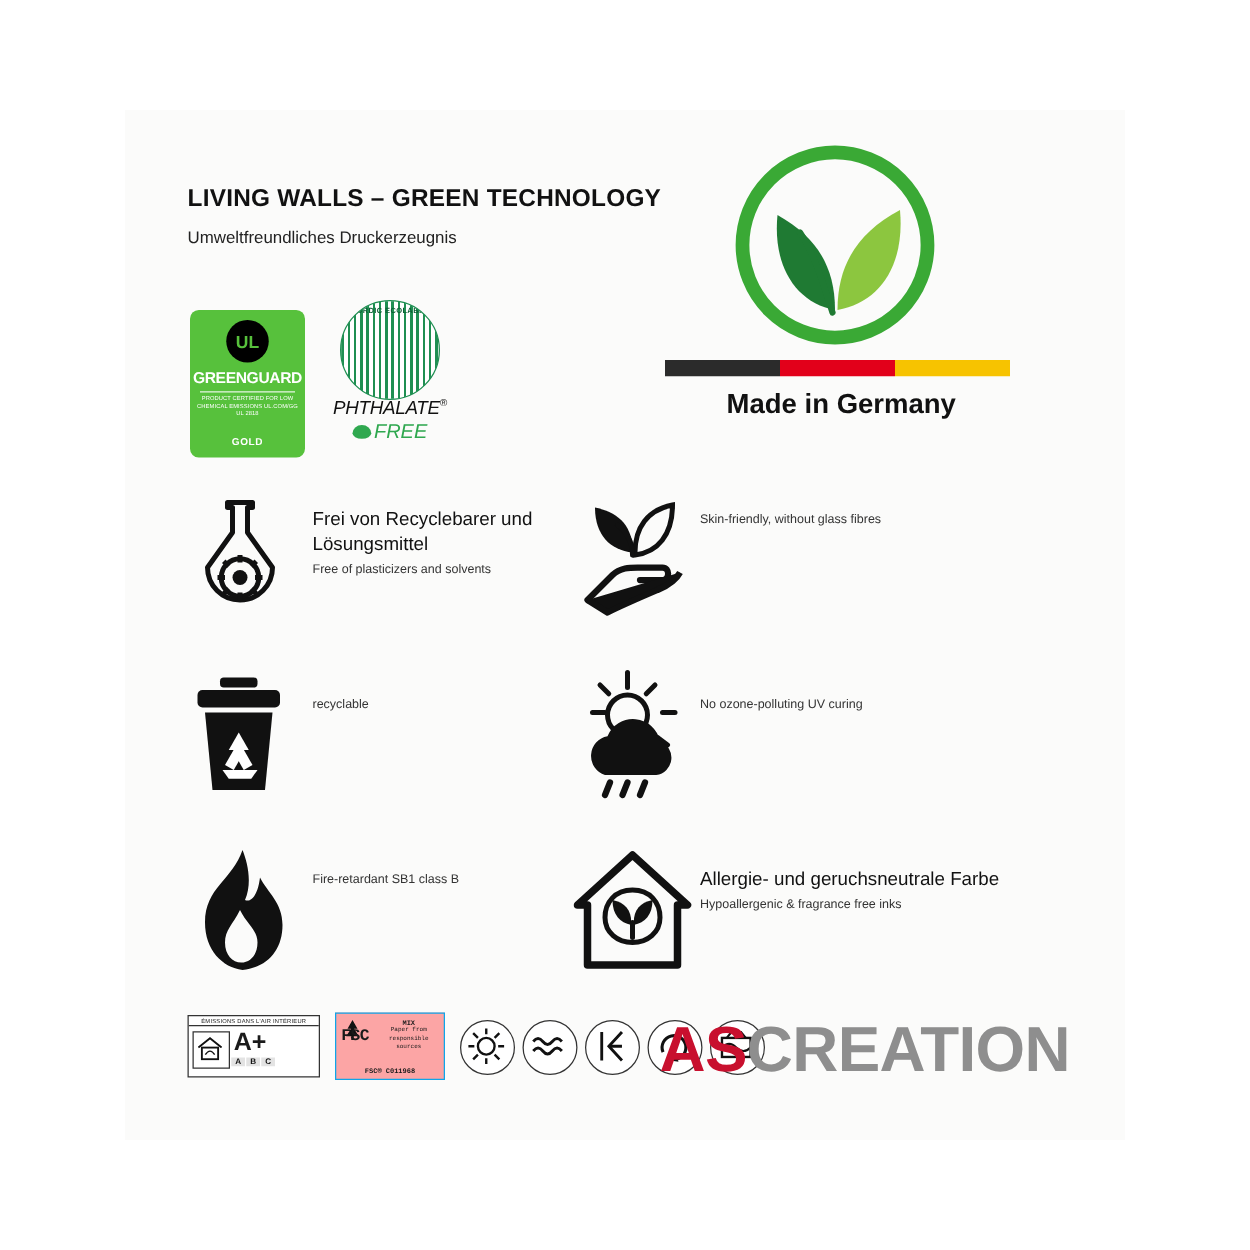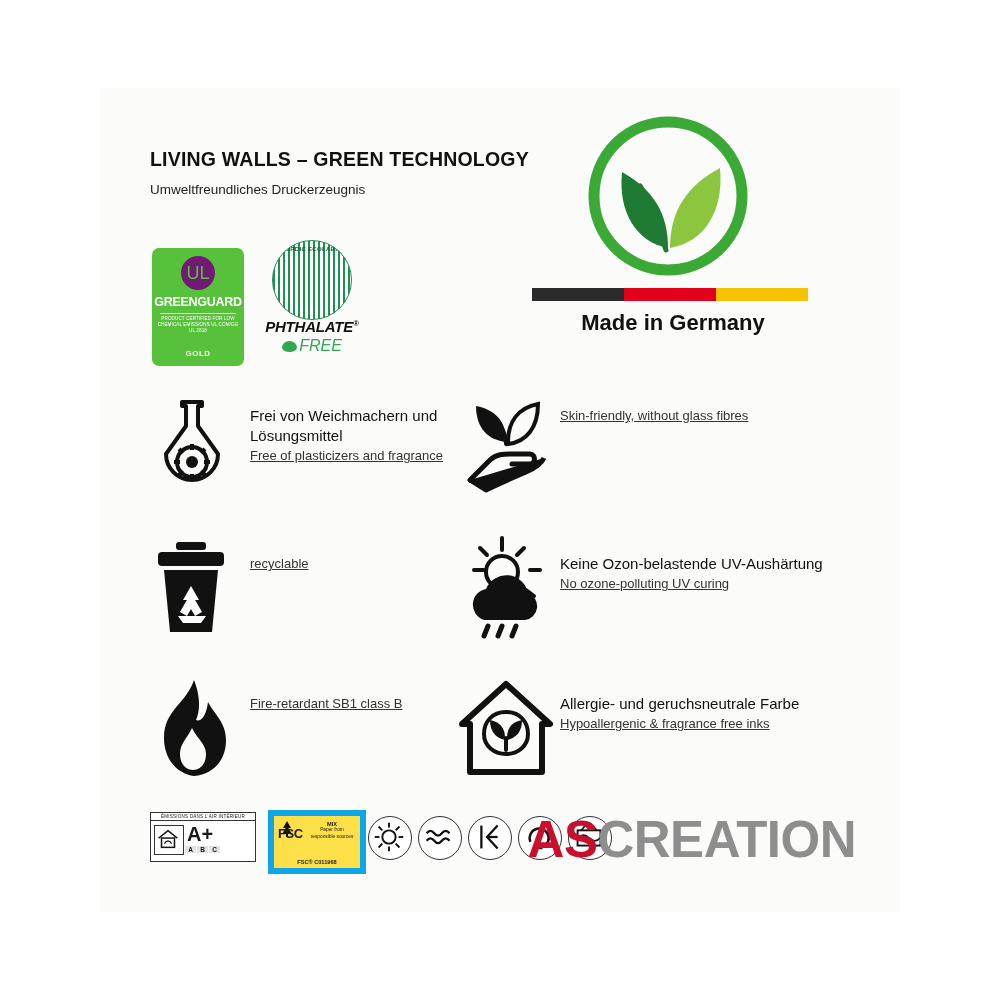--- a/index.html
+++ b/index.html
@@ -69,10 +69,10 @@
     width: 34px;
     height: 34px;
     border-radius: 50%;
-    background: #701a75;
+    background: #000000;
     color: #57c13c;
-    font-size: 18px;
-    font-weight: normal;
+    font-size: 14px;
+    font-weight: bold;
     line-height: 34px;
   }
   .gg-name {

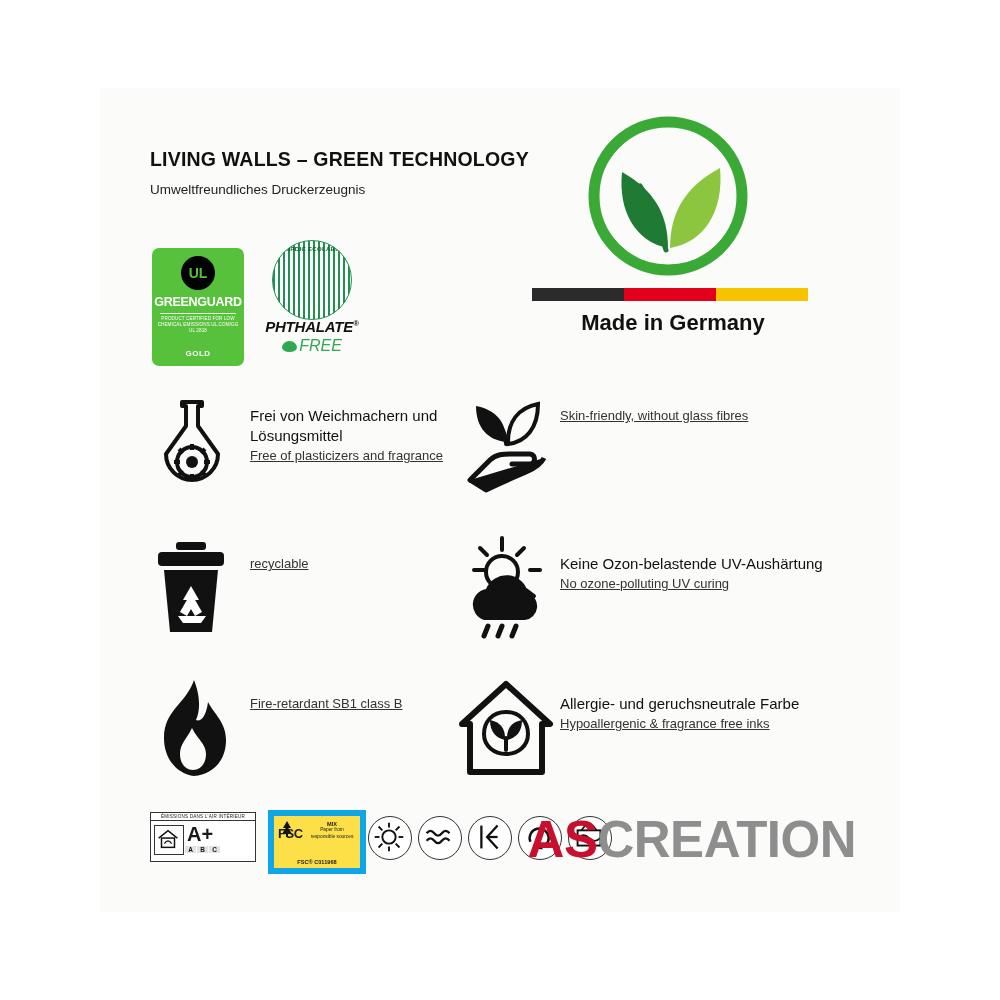--- a/index.html
+++ b/index.html
@@ -145,7 +145,7 @@
     width: 108px;
     text-align: center;
     font-size: 15px;
-    font-weight: bold;
+    font-weight: normal;
     font-style: italic;
     color: #111;
     letter-spacing: -.2px;

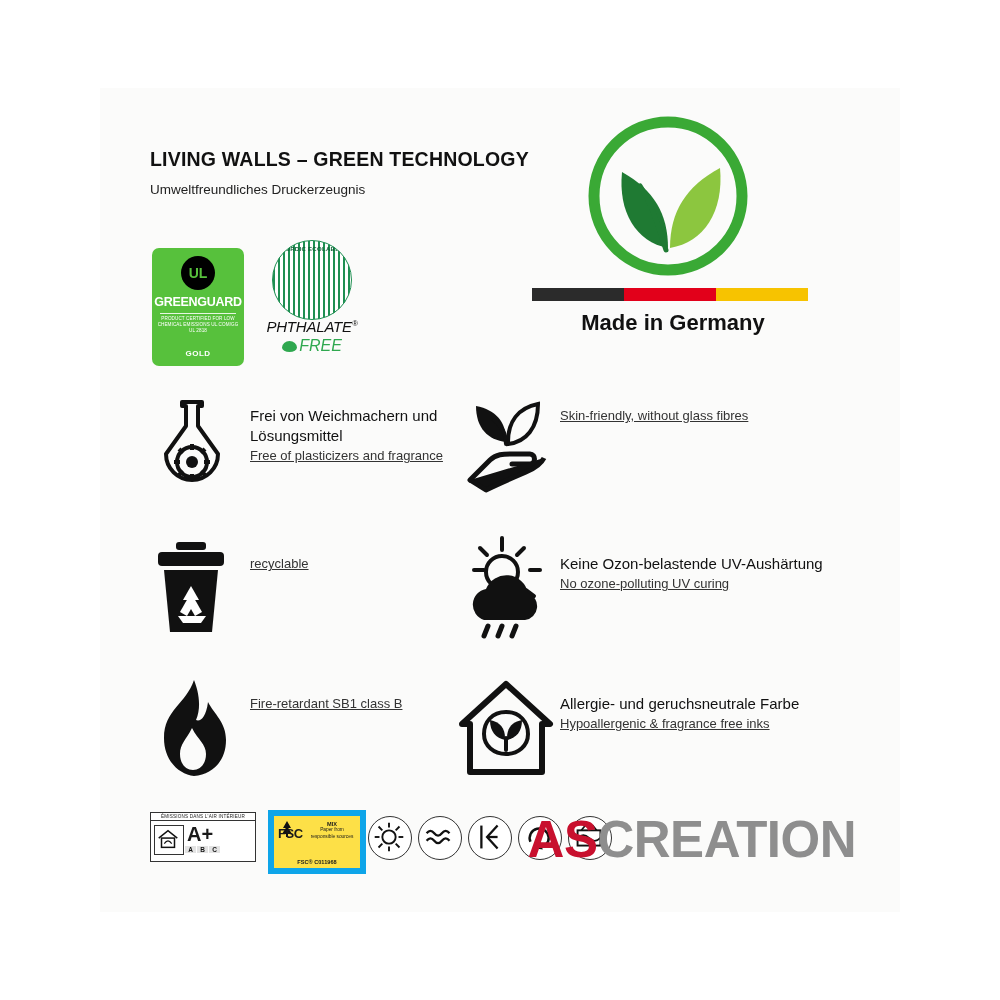--- a/index.html
+++ b/index.html
@@ -450,7 +450,7 @@
           </svg>
         </div>
         <div class="ftext">
-          <div class="fde">Frei von Weichmachern und Lösungsmittel</div>
+          <div class="fde">Frei von Recyclebarer und Lösungsmittel</div>
           <div class="fen">Free of plasticizers and fragrance</div>
         </div>
       </div>

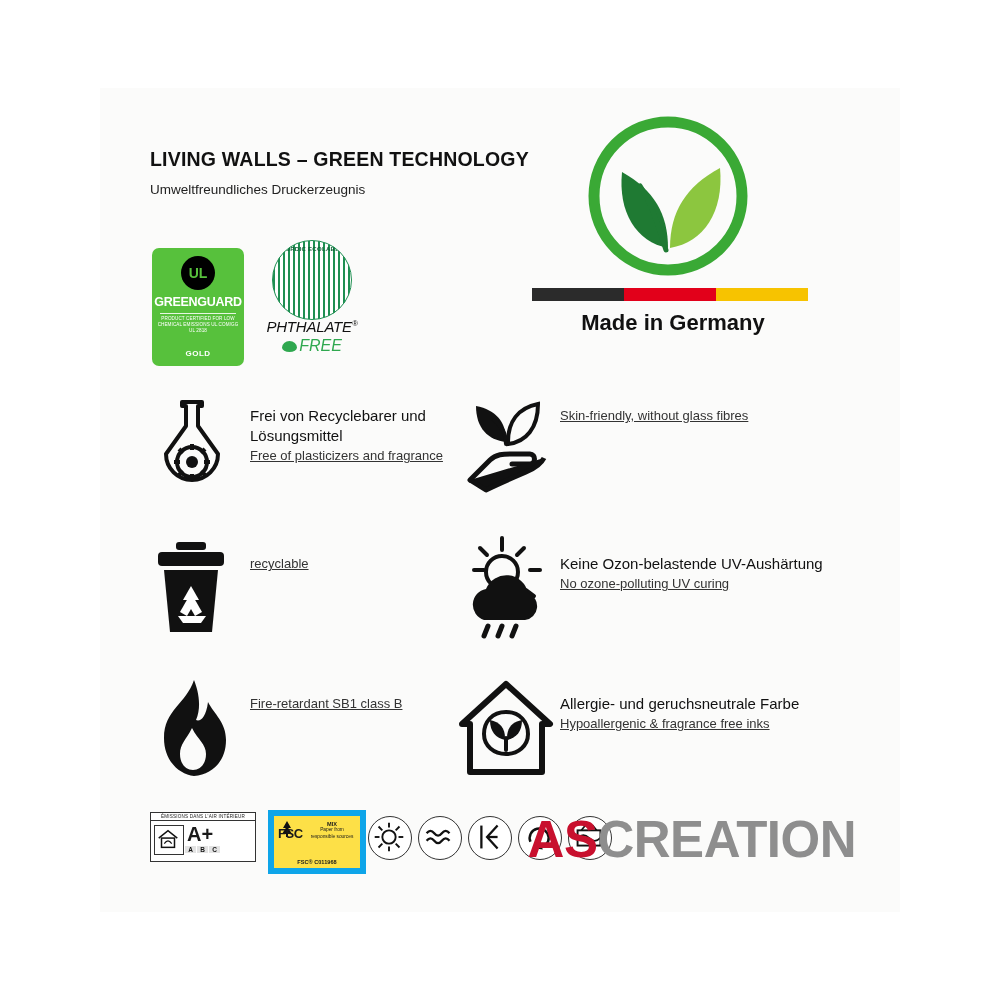--- a/index.html
+++ b/index.html
@@ -239,10 +239,9 @@
   }
   .feature .fen {
     margin-top: 3px;
-    font-size: 13px;
+    font-size: 10px;
     color: #333333;
     line-height: 14px;
-    text-decoration: underline;
   }
   .col1 { left: 0; }
   .col2 { left: 310px; }

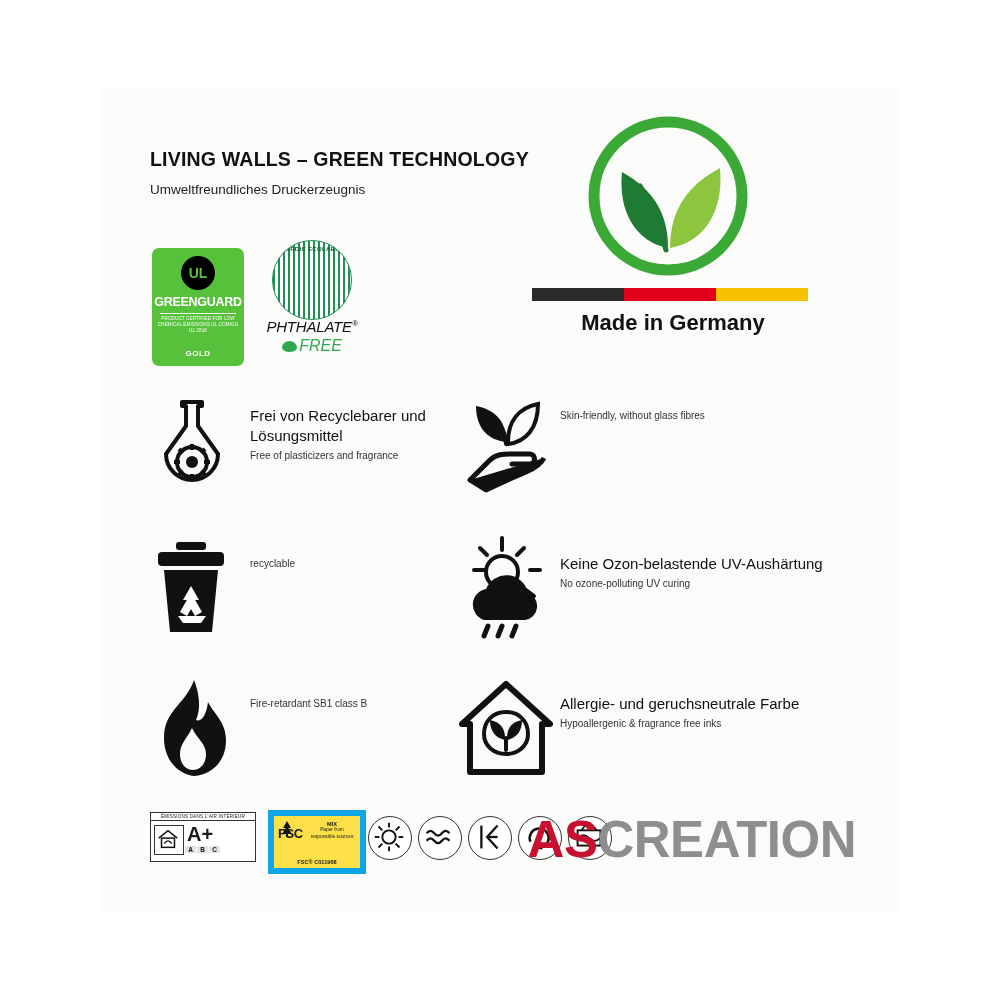--- a/index.html
+++ b/index.html
@@ -450,7 +450,7 @@
         </div>
         <div class="ftext">
           <div class="fde">Frei von Recyclebarer und Lösungsmittel</div>
-          <div class="fen">Free of plasticizers and fragrance</div>
+          <div class="fen">Free of plasticizers and solvents</div>
         </div>
       </div>
 

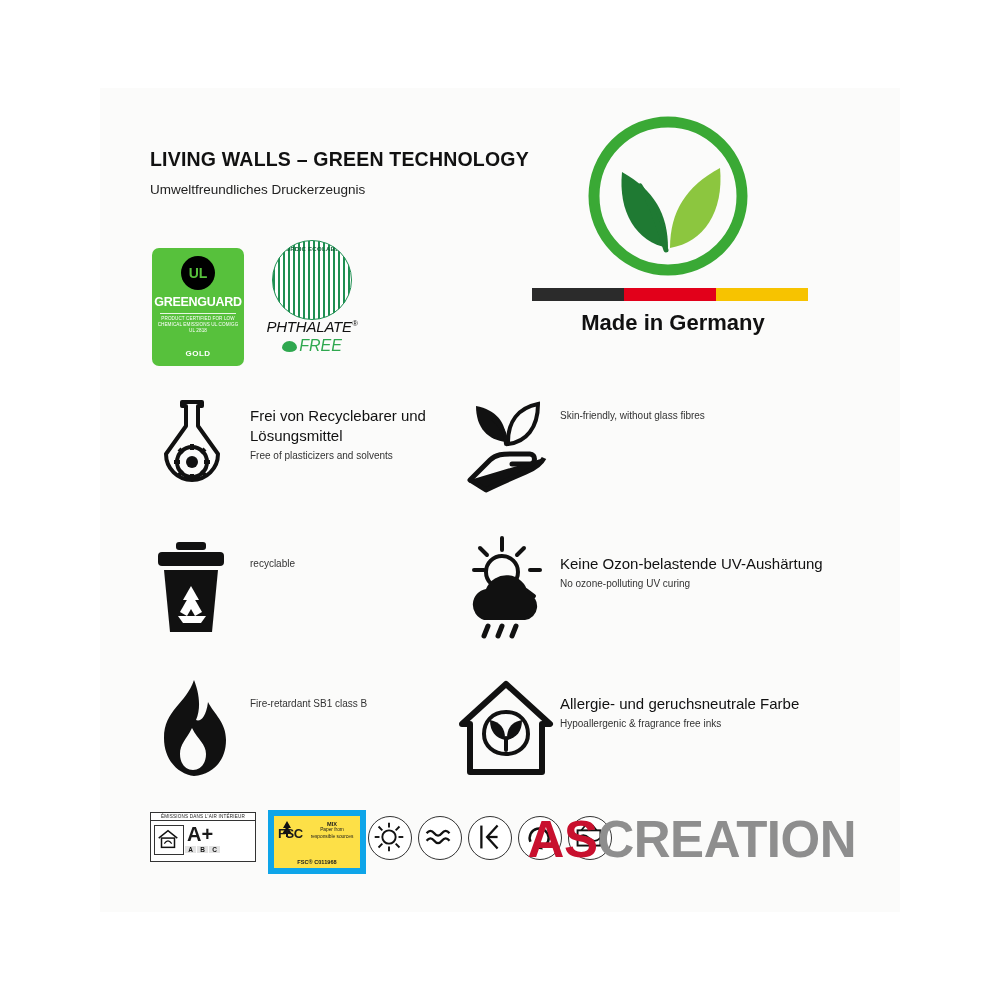--- a/index.html
+++ b/index.html
@@ -507,7 +507,6 @@
           </svg>
         </div>
         <div class="ftext">
-          <div class="fde">Keine Ozon-belastende UV-Aushärtung</div>
           <div class="fen">No ozone-polluting UV curing</div>
         </div>
       </div>

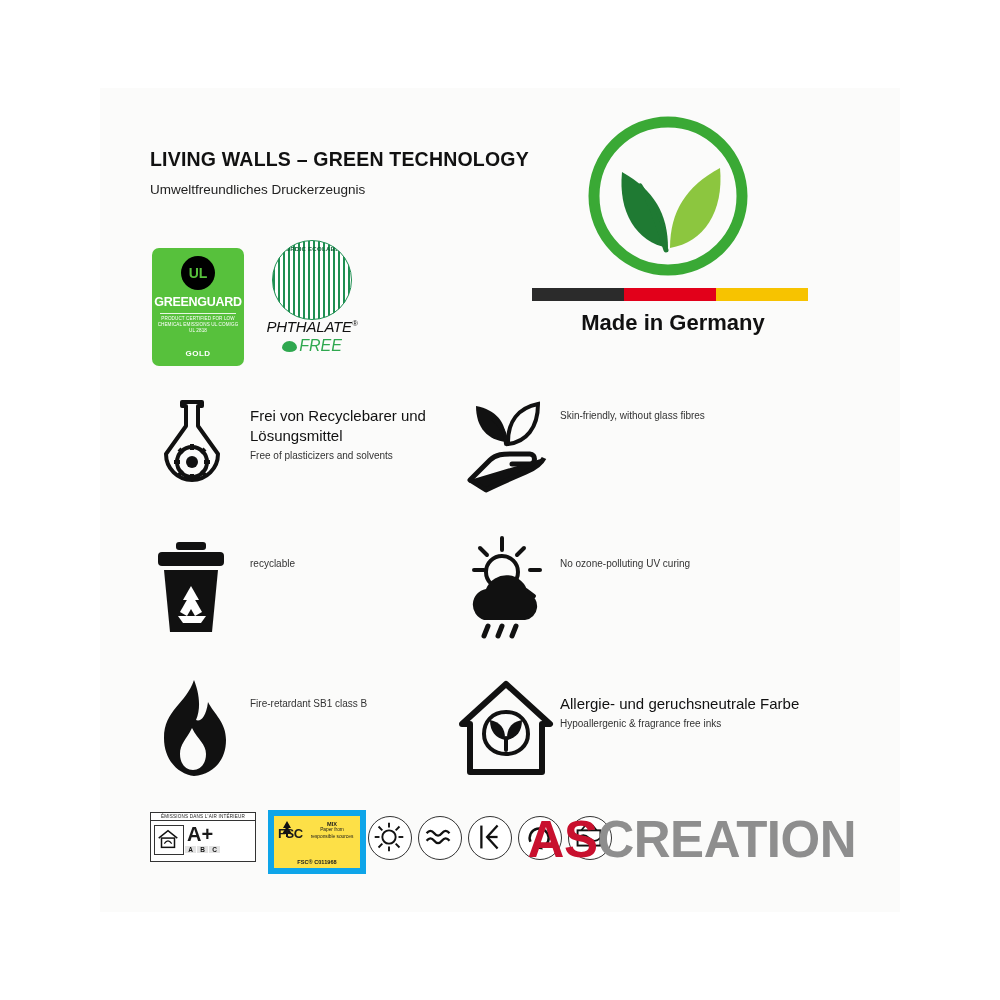--- a/index.html
+++ b/index.html
@@ -318,9 +318,10 @@
     top: 0;
     width: 86px;
     height: 52px;
-    border: 6px solid #0ea5e9;
-    position: absolute;
-    background: #fde047;
+    border: 1px solid #0ea5e9;
+    position: absolute;
+    background: #fca5a5;
+    font-family: Liberation Mono, monospace;
   }
   .fsc-mark {
     position: absolute;

